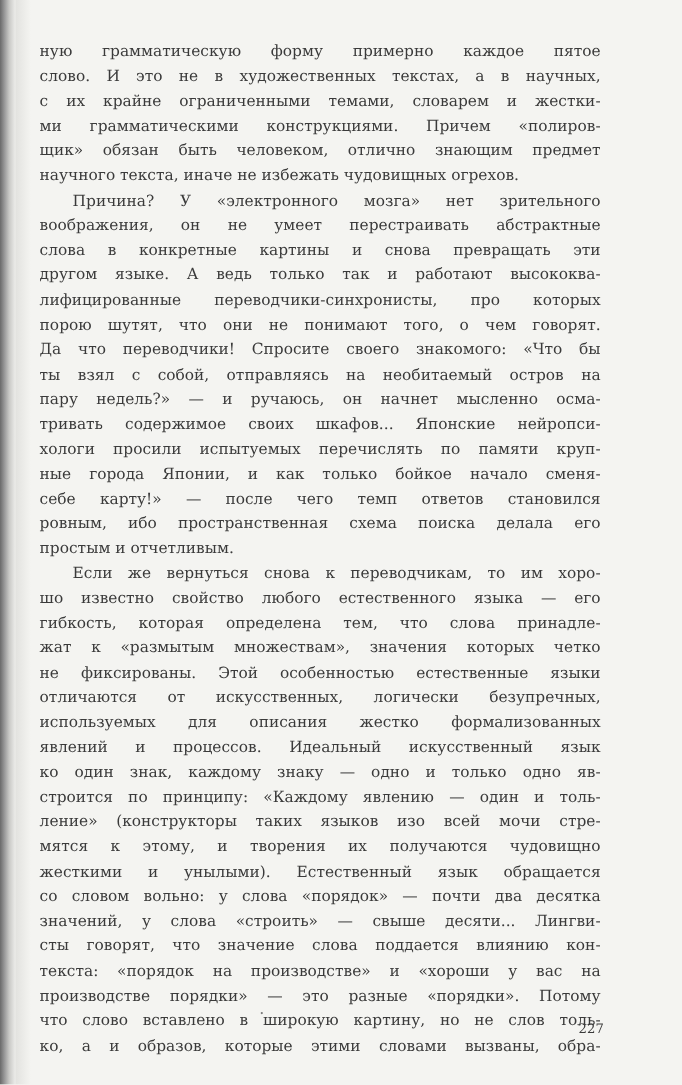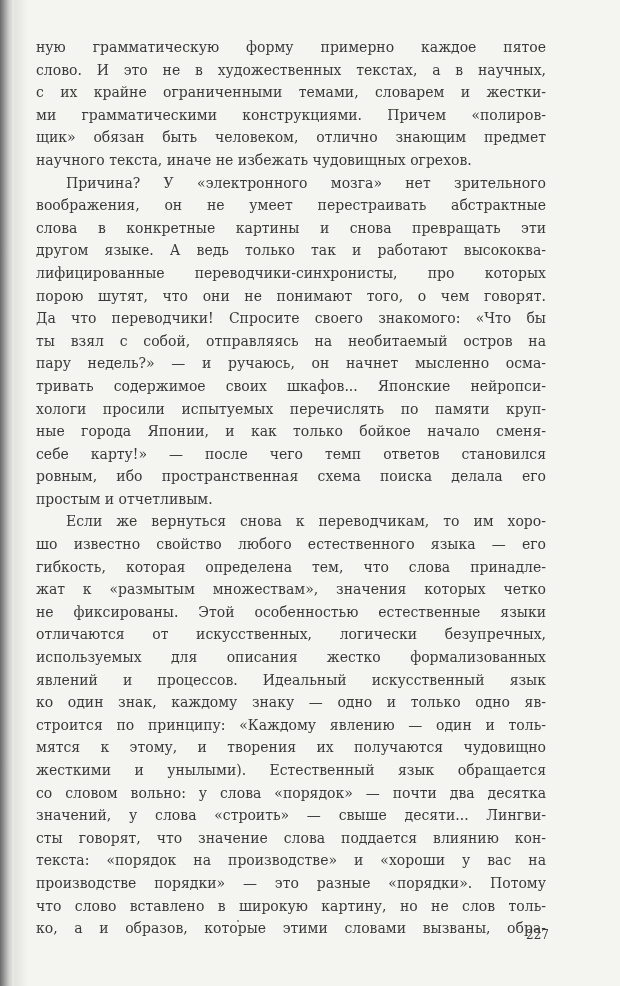--- a/index.html
+++ b/index.html
@@ -83,6 +83,7 @@
     <span class="line">явлений и процессов. Идеальный искусственный язык</span>
     <span class="line">ко один знак, каждому знаку — одно и только одно яв-</span>
     <span class="line">строится по принципу: «Каждому явлению — один и толь-</span>
+    <span class="line">ление» (конструкторы таких языков изо всей мочи стре-</span>
     <span class="line">мятся к этому, и творения их получаются чудовищно</span>
     <span class="line">жесткими и унылыми). Естественный язык обращается</span>
     <span class="line">со словом вольно: у слова «порядок» — почти два десятка</span>

